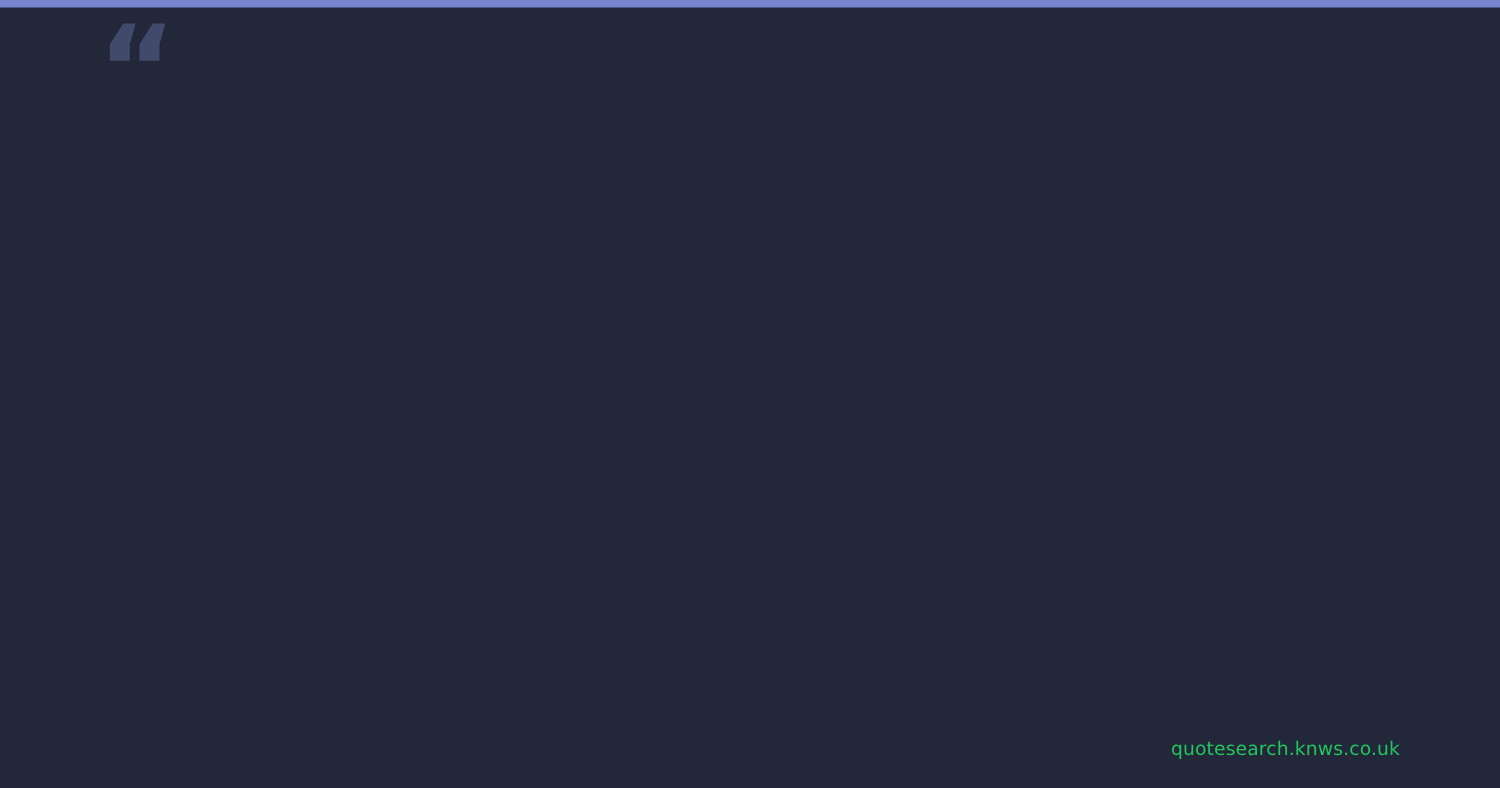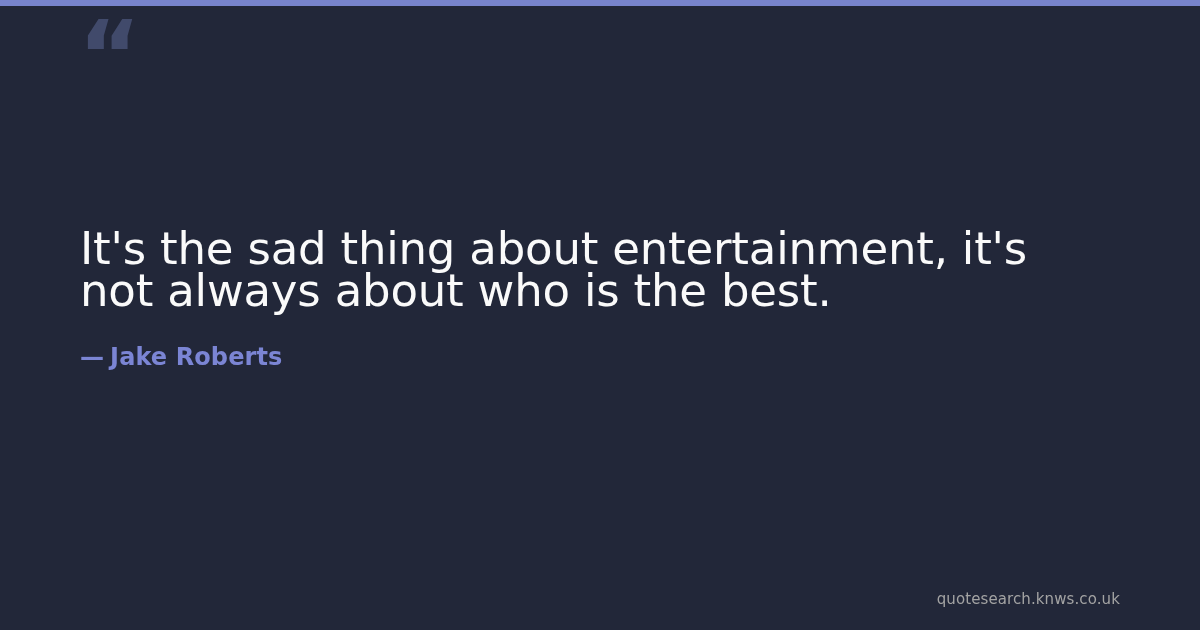--- a/index.html
+++ b/index.html
@@ -107,15 +107,6 @@
 
   <div class="quote-glyph">“</div>
 
-  <div class="content">
-
-    <blockquote class="quote-text">It's the sad thing about entertainment, it's not always about who is the best.</blockquote>
-
-    <p class="attribution">
-      <span class="dash">—</span><span>Jake Roberts</span>
-    </p>
-
-  </div>
 
   <div class="footer">quotesearch.knws.co.uk</div>
 

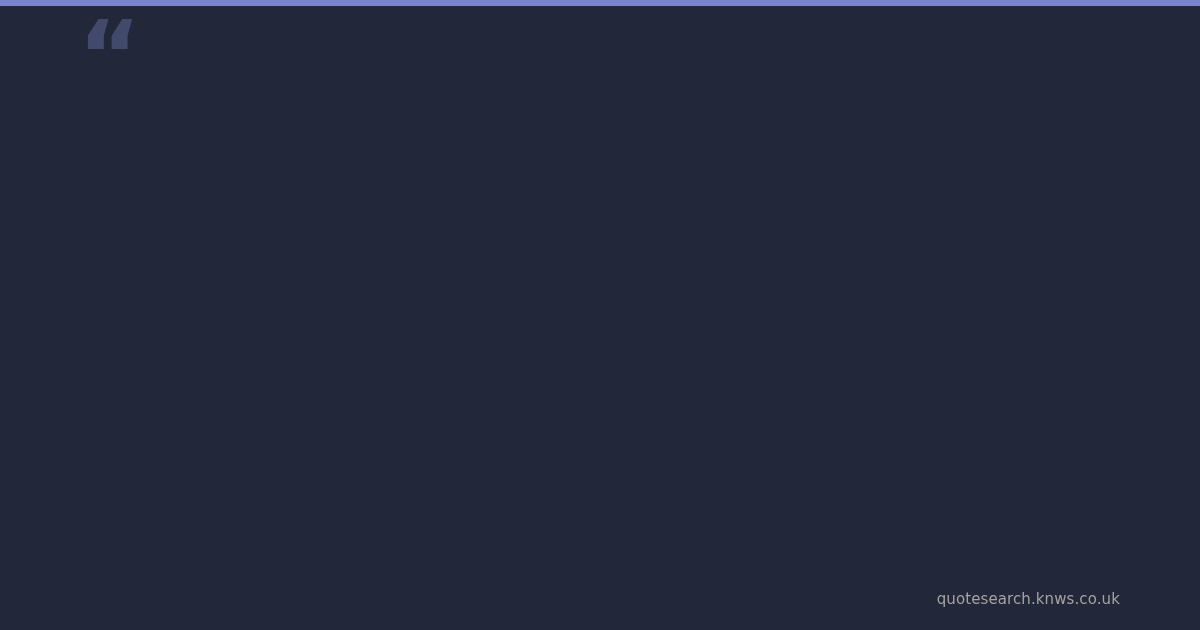--- a/index.html
+++ b/index.html
@@ -93,7 +93,7 @@
     font-weight: 400;
     font-size: 15px;
     line-height: 18px;
-    color: #a3a3a3;
+    color: #22c55e;
     letter-spacing: 0.1px;
     text-align: right;
   }

